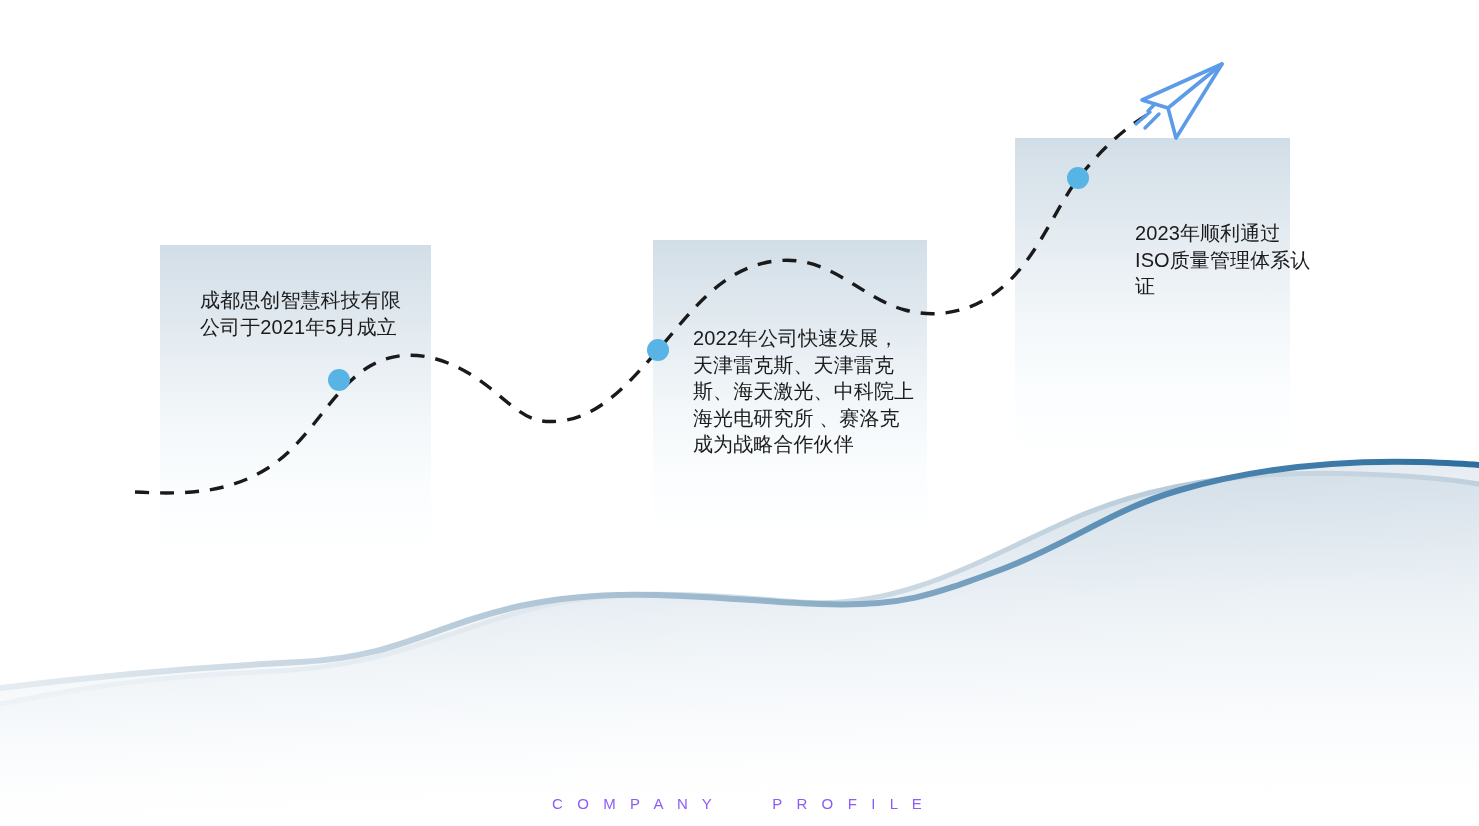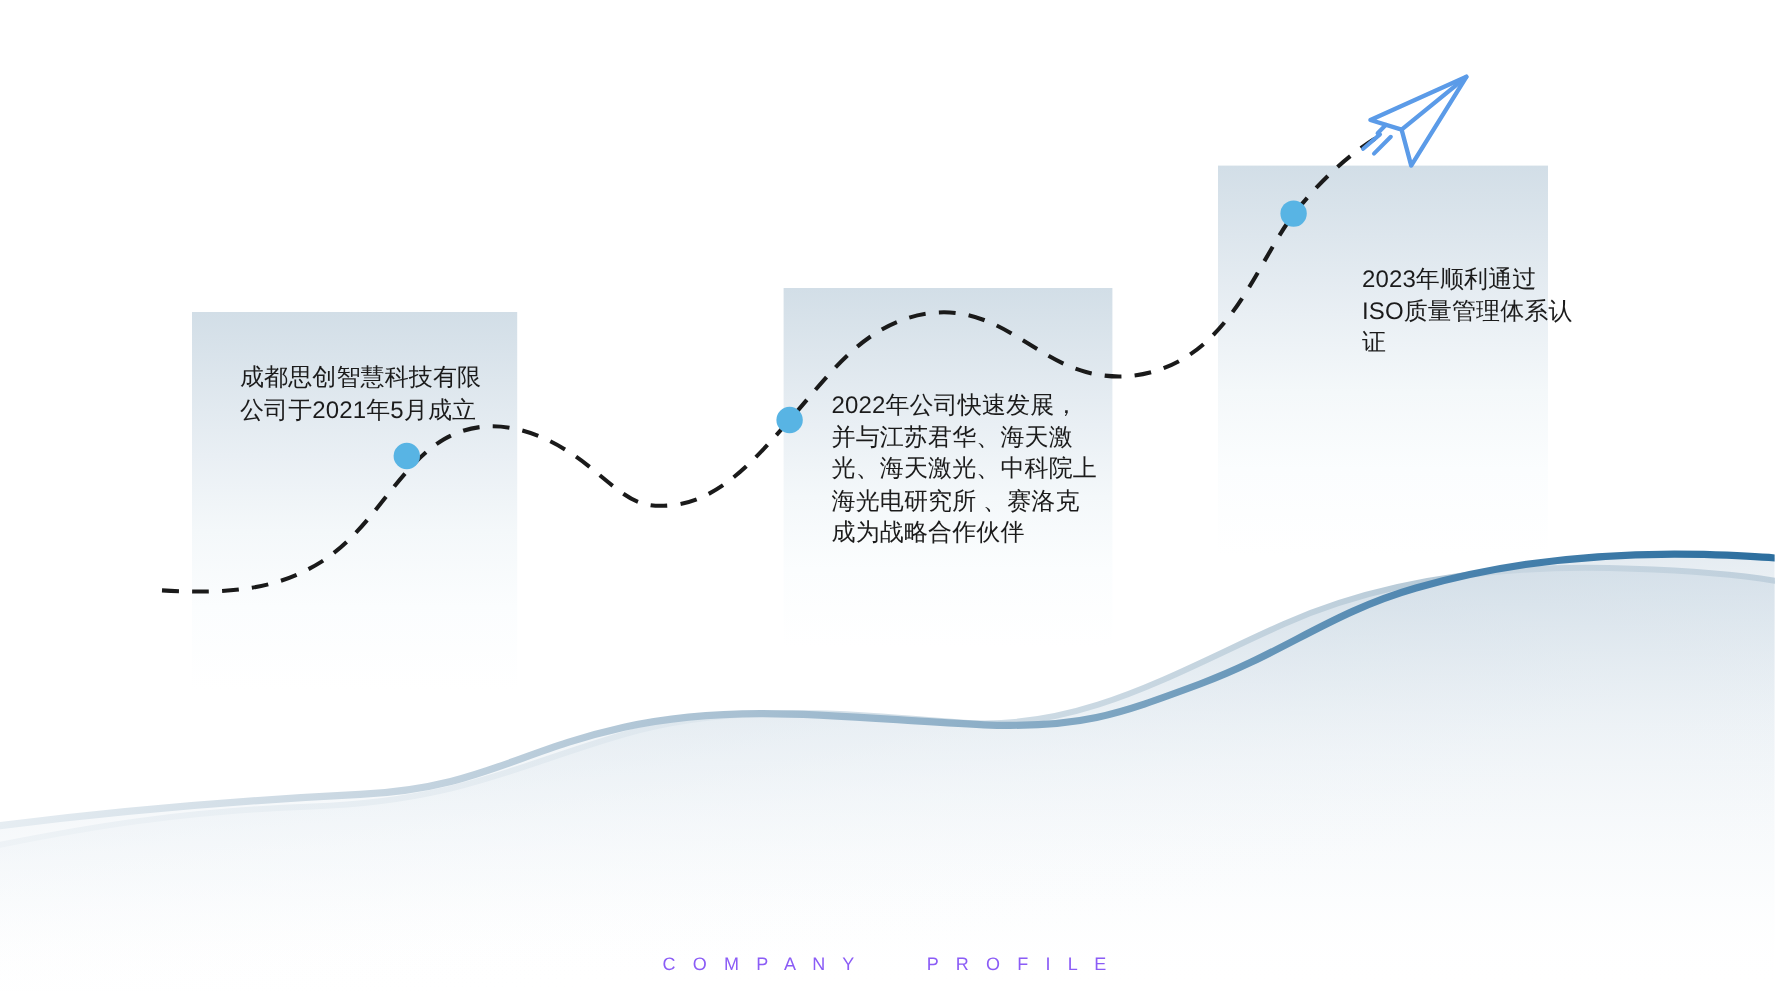--- a/index.html
+++ b/index.html
@@ -59,7 +59,7 @@
   }
 
   
-  #card-1 { left: 160px; top: 260px; width: 271px; height: 315px; }
+  #card-1 { left: 160px; top: 245px; width: 271px; height: 315px; }
   #card-1 .card-text { left: 40px; top: 42px; width: 215px; }
 
   

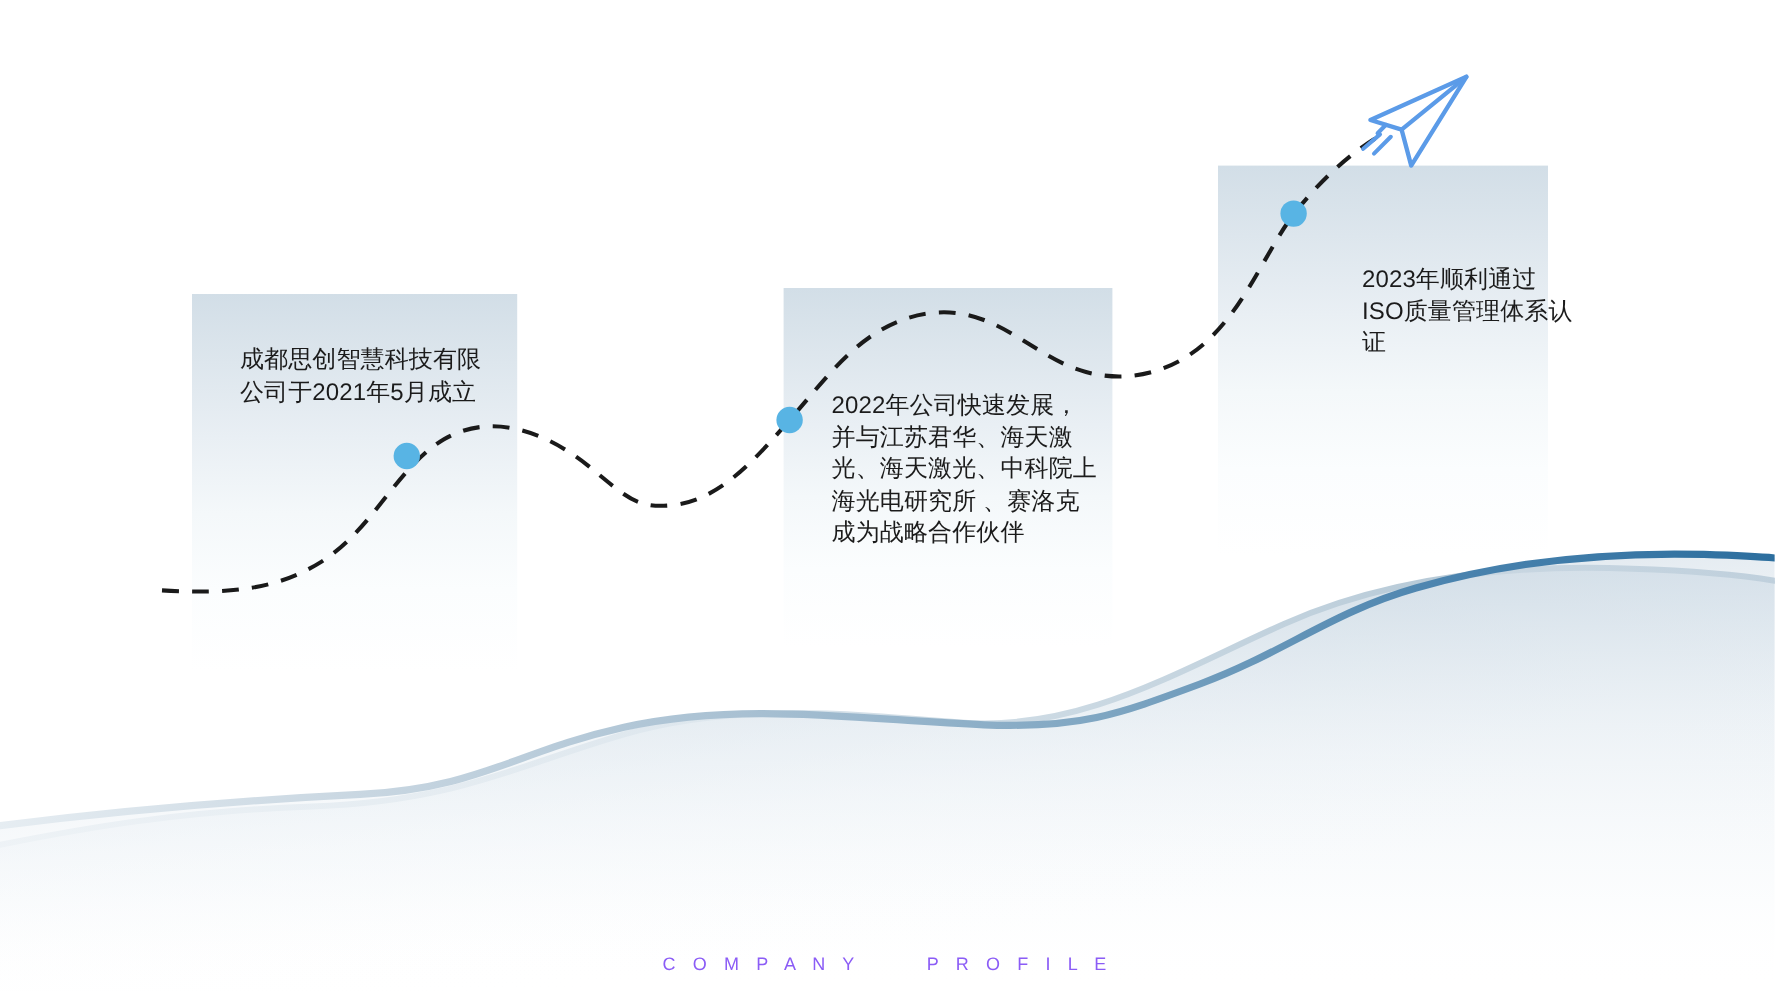--- a/index.html
+++ b/index.html
@@ -175,7 +175,7 @@
 
   <div class="card" id="card-2">
     <div class="card-bg"></div>
-    <div class="card-text">2022年公司快速发展，并与江苏君华、海天激光、海天激光、中科院上海光电研究所 、赛洛克成为战略合作伙伴</div>
+    <div class="card-text">2022年公司快速发展，天津雷克斯、天津雷克斯、海天激光、中科院上海光电研究所 、赛洛克成为战略合作伙伴</div>
   </div>
 
   <div class="card" id="card-3">

